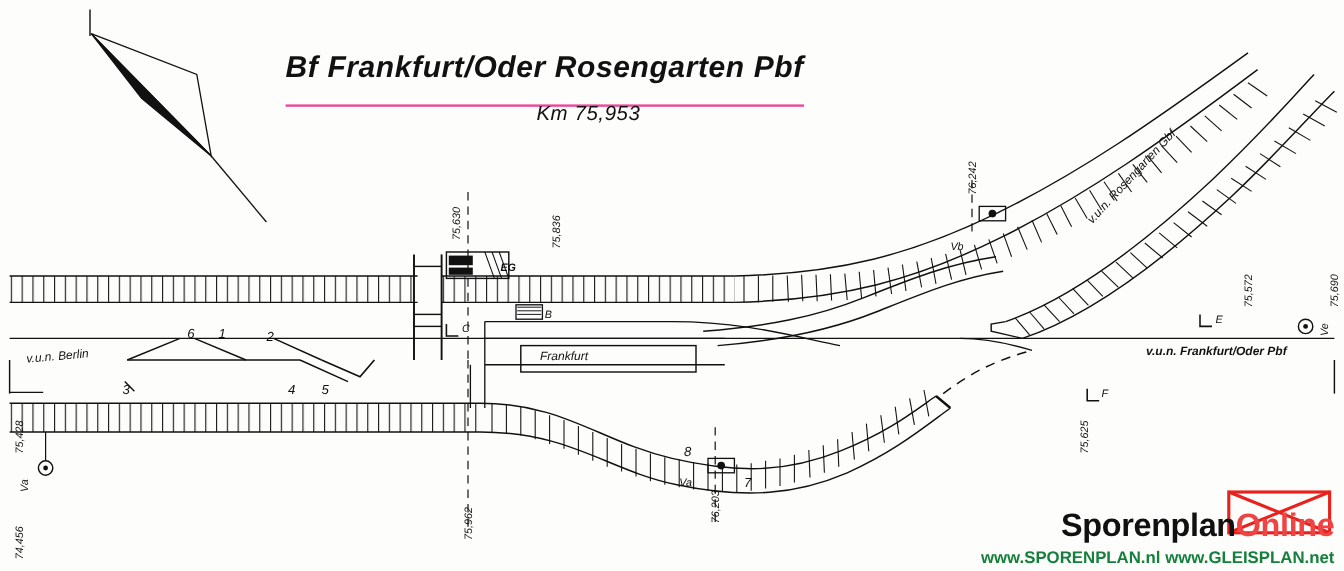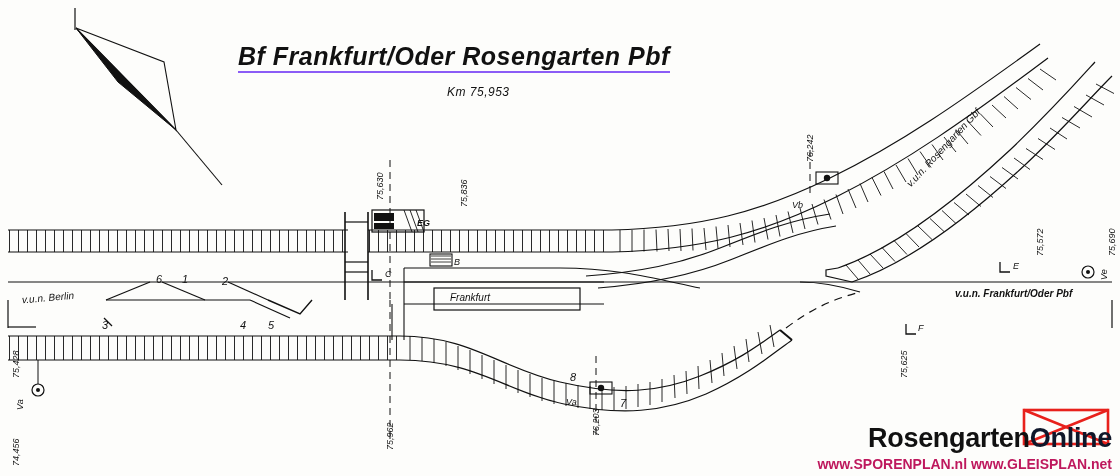--- a/index.html
+++ b/index.html
@@ -34,8 +34,8 @@
     font-style: italic;
     font-weight: bold;
     letter-spacing: 0.5px;
-    border-bottom: 2px solid #8b5cf6;
-    padding-bottom: 2px;
+    border-bottom: 2px solid #ec4899;
+    padding-bottom: 18px;
   }
   .subtitle {
     font-size: 12px;

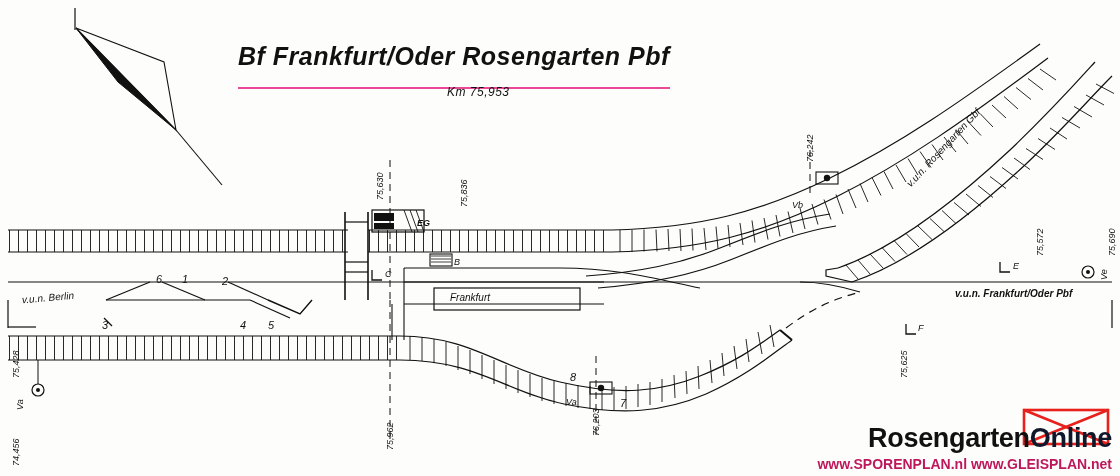--- a/index.html
+++ b/index.html
@@ -38,7 +38,7 @@
     padding-bottom: 18px;
   }
   .subtitle {
-    font-size: 12px;
+    font-size: 17px;
     font-style: italic;
     letter-spacing: 0.5px;
   }

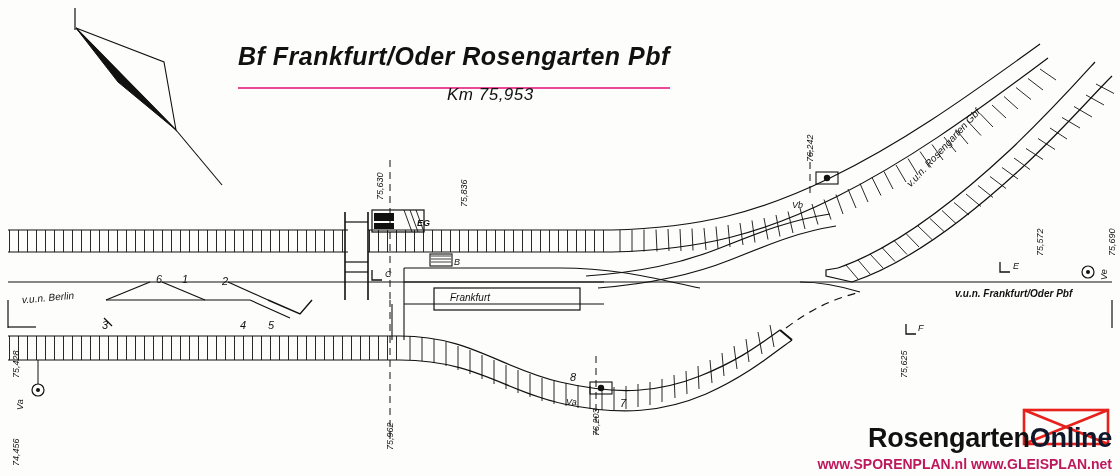--- a/index.html
+++ b/index.html
@@ -405,7 +405,7 @@
   </svg>
 
   <div class="wm">
-    <div class="wm-main"><span>Rosengarten</span><span class="red">Online</span></div>
+    <div class="wm-main"><span>Sporenplan</span><span class="red">Online</span></div>
     <div class="wm-sub">www.SPORENPLAN.nl  www.GLEISPLAN.net</div>
   </div>
 

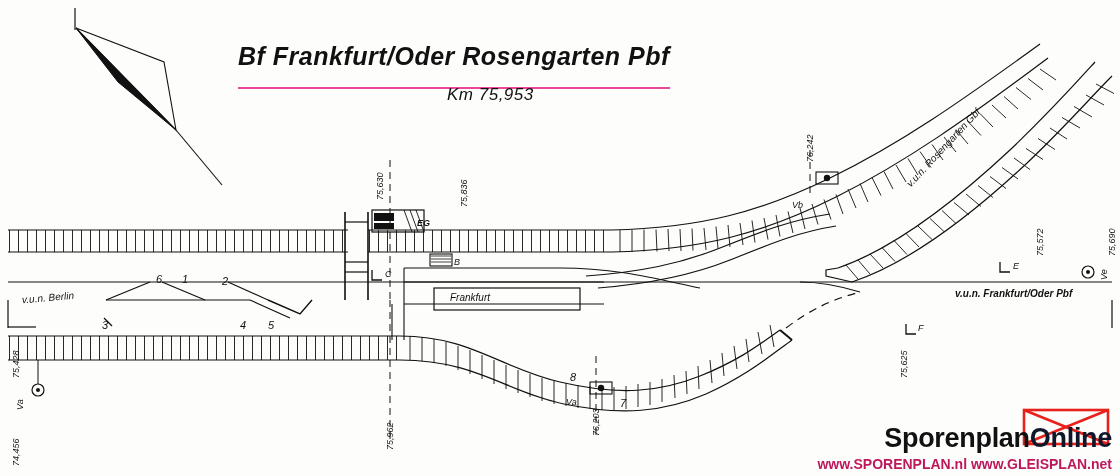--- a/index.html
+++ b/index.html
@@ -71,7 +71,7 @@
     letter-spacing: -0.3px;
   }
   .wm-main .red {
-    color: #0f172a;
+    color: #ef4444;
   }
   .wm-sub {
     font-size: 14px;

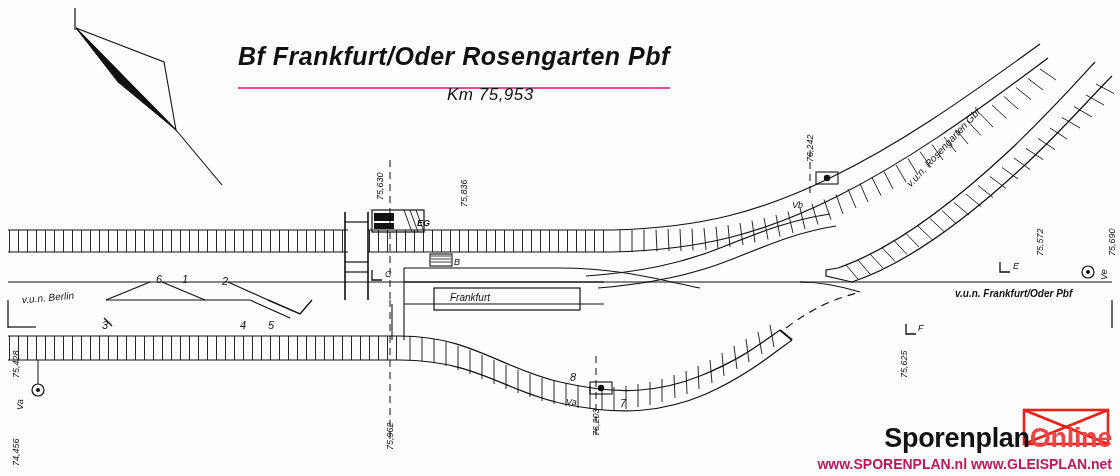--- a/index.html
+++ b/index.html
@@ -76,7 +76,7 @@
   .wm-sub {
     font-size: 14px;
     font-weight: bold;
-    color: #be185d;
+    color: #15803d;
     letter-spacing: 0px;
     margin-top: 2px;
   }

